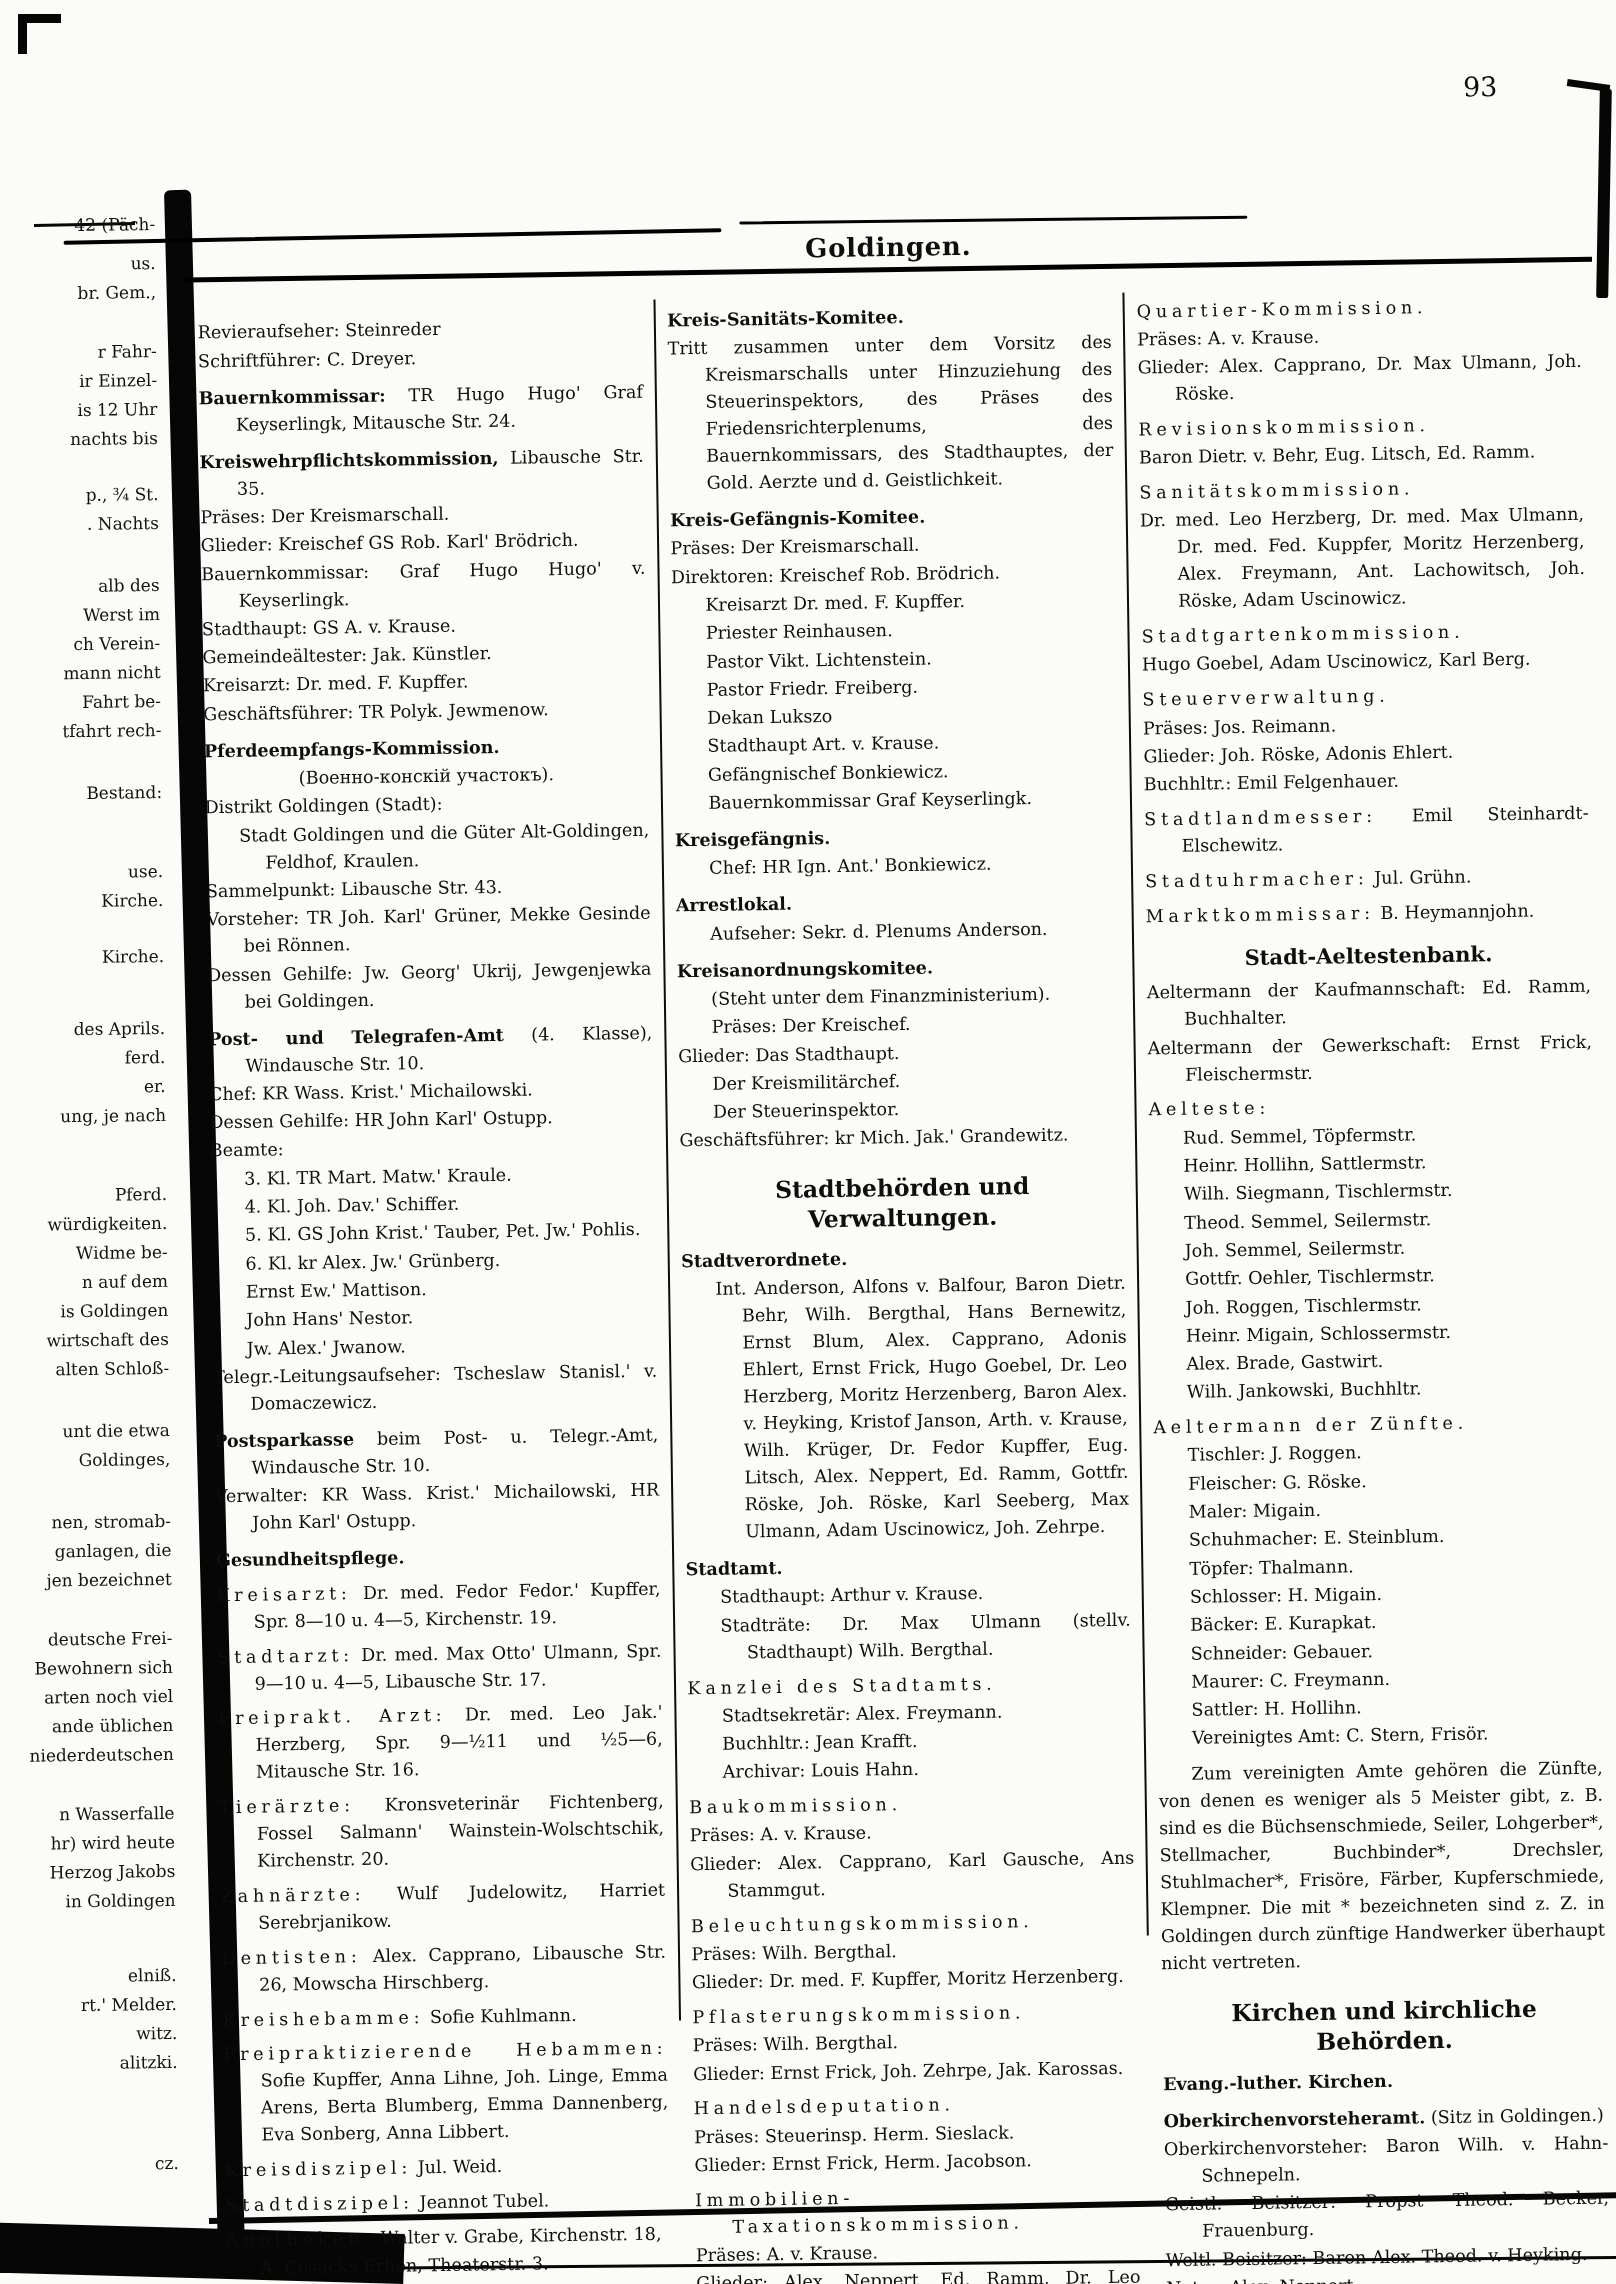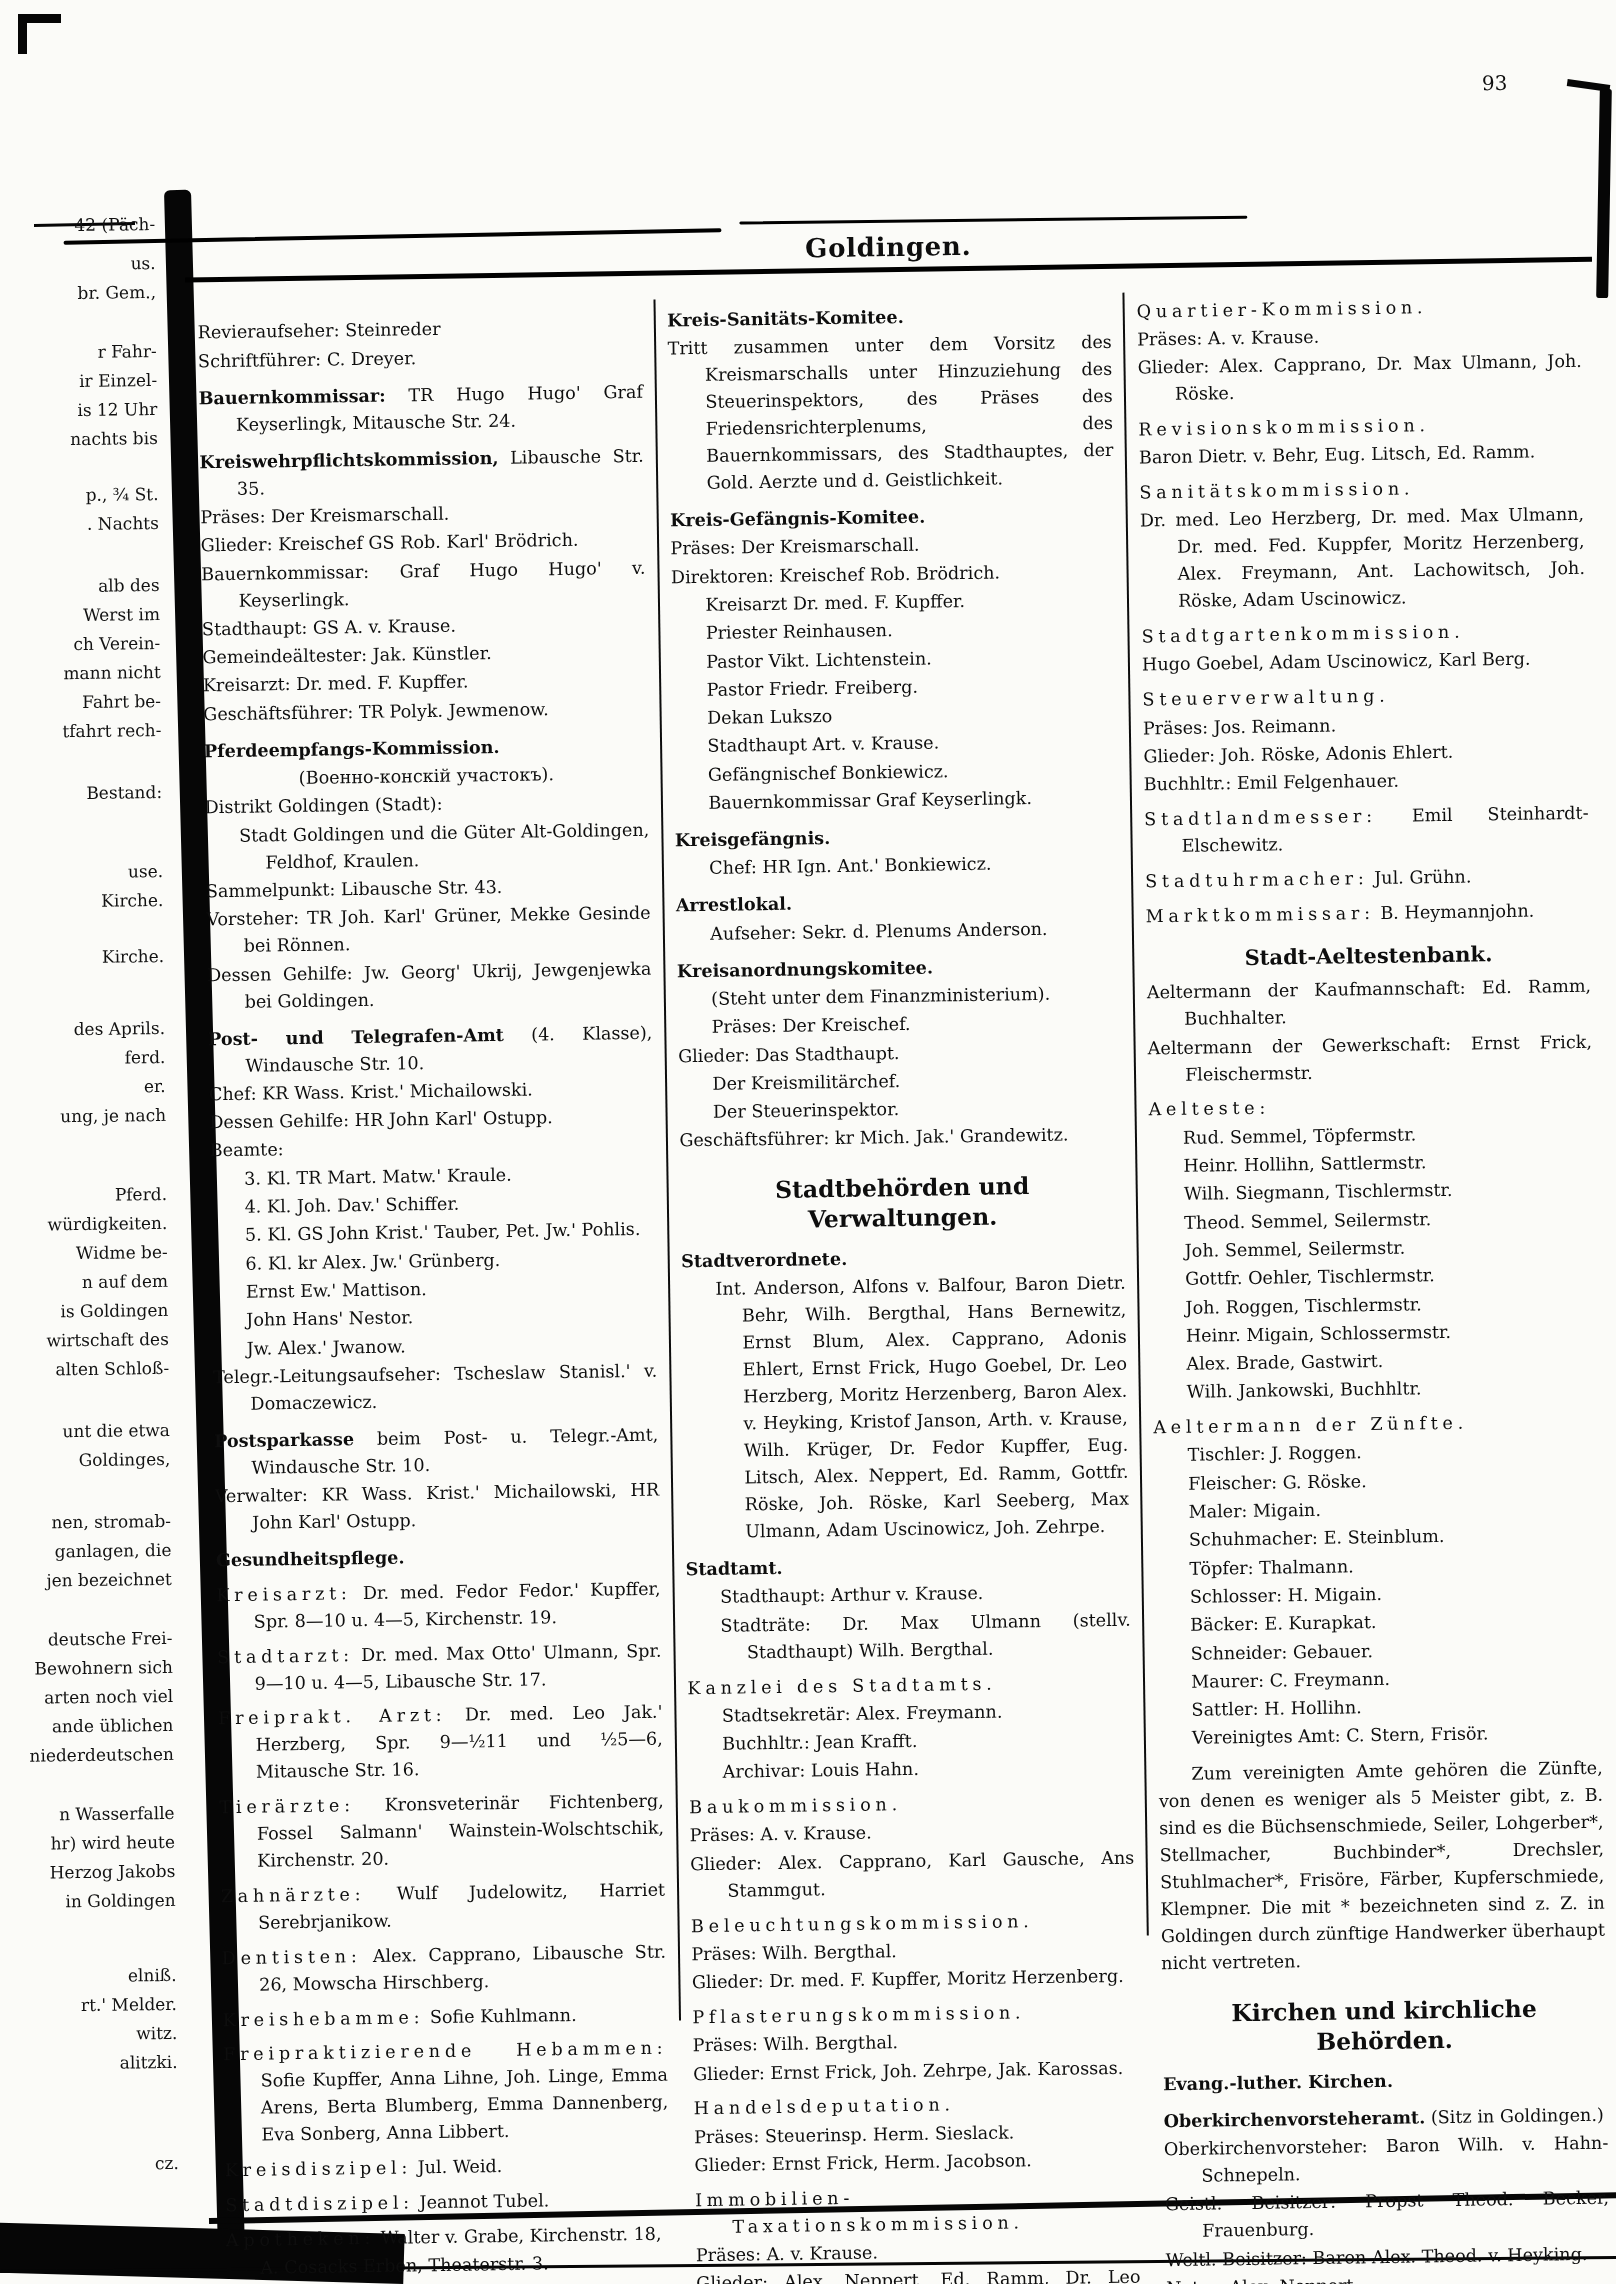--- a/index.html
+++ b/index.html
@@ -37,7 +37,7 @@
   }
   .edge-a{position:absolute;left:-121px;top:171px;width:658px;height:3.9px;background:#000;transform:rotate(-0.25deg);border-radius:2px;}
   .edge-b{position:absolute;left:555px;top:164px;width:508px;height:3.3px;background:#000;transform:rotate(0.2deg);border-radius:2px;}
-  .pageno{position:absolute;right:82px;top:23.5px;font-size:20px;}
+  .pageno{position:absolute;right:92px;top:23.5px;font-size:27px;}
   .runhead{margin-top:176px;text-align:center;font-weight:700;font-size:26px;letter-spacing:0.7px;}
   .headrule{margin-top:5.2px;height:4.6px;background:#000;}
   .cols{display:flex;margin-top:22px;align-items:flex-start;}

